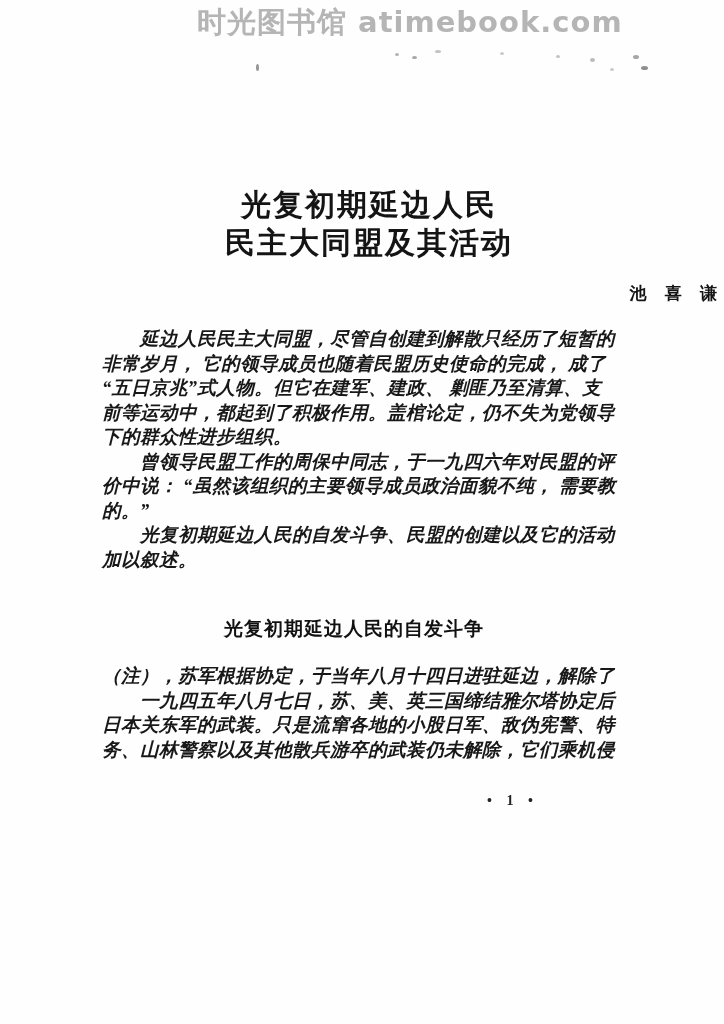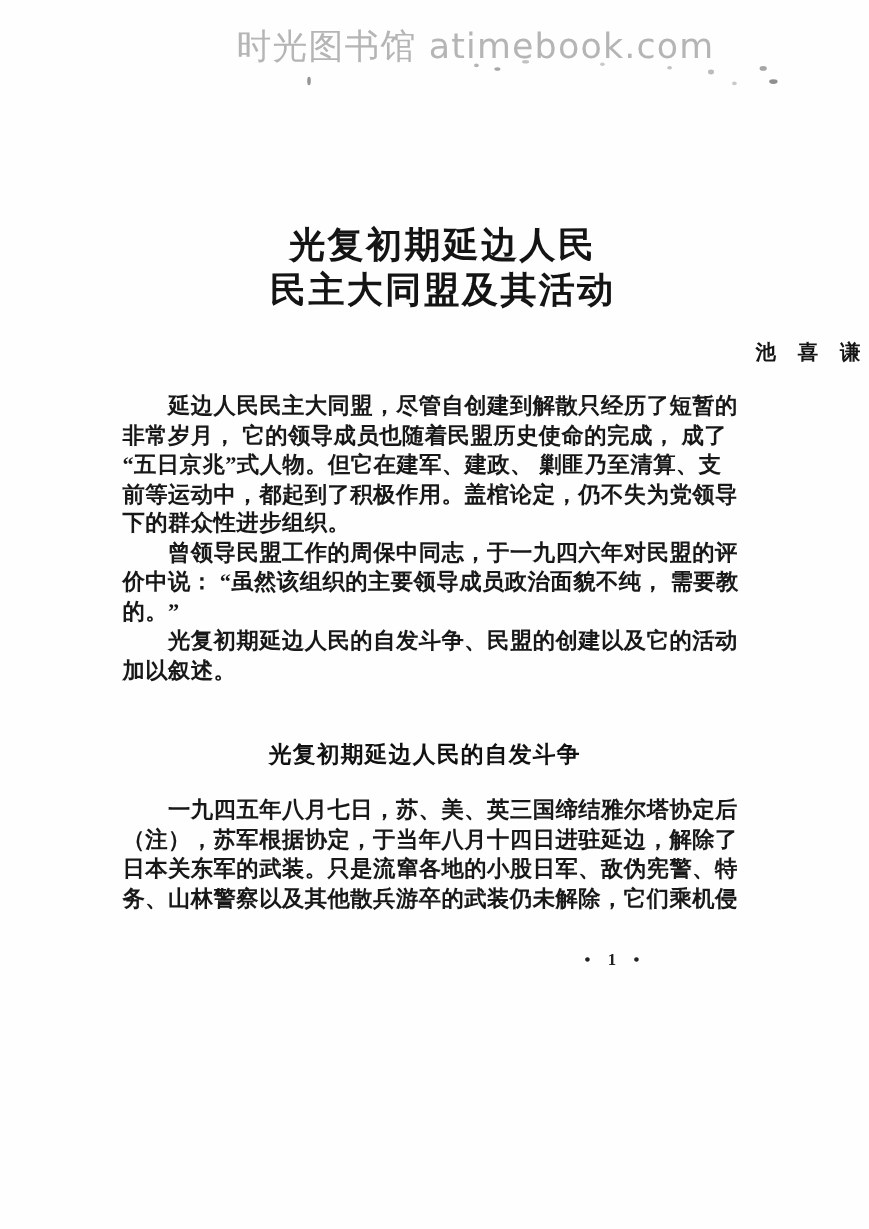--- a/index.html
+++ b/index.html
@@ -16,9 +16,9 @@
   }
   .watermark {
     position: absolute;
-    top: 19px; left: 197px;
+    top: 3px; left: 197px;
     font-family: "DejaVu Sans", sans-serif;
-    font-weight: normal;
+    font-weight: bold;
     font-size: 29px;
     color: #b5b5b5;
     letter-spacing: 1px;

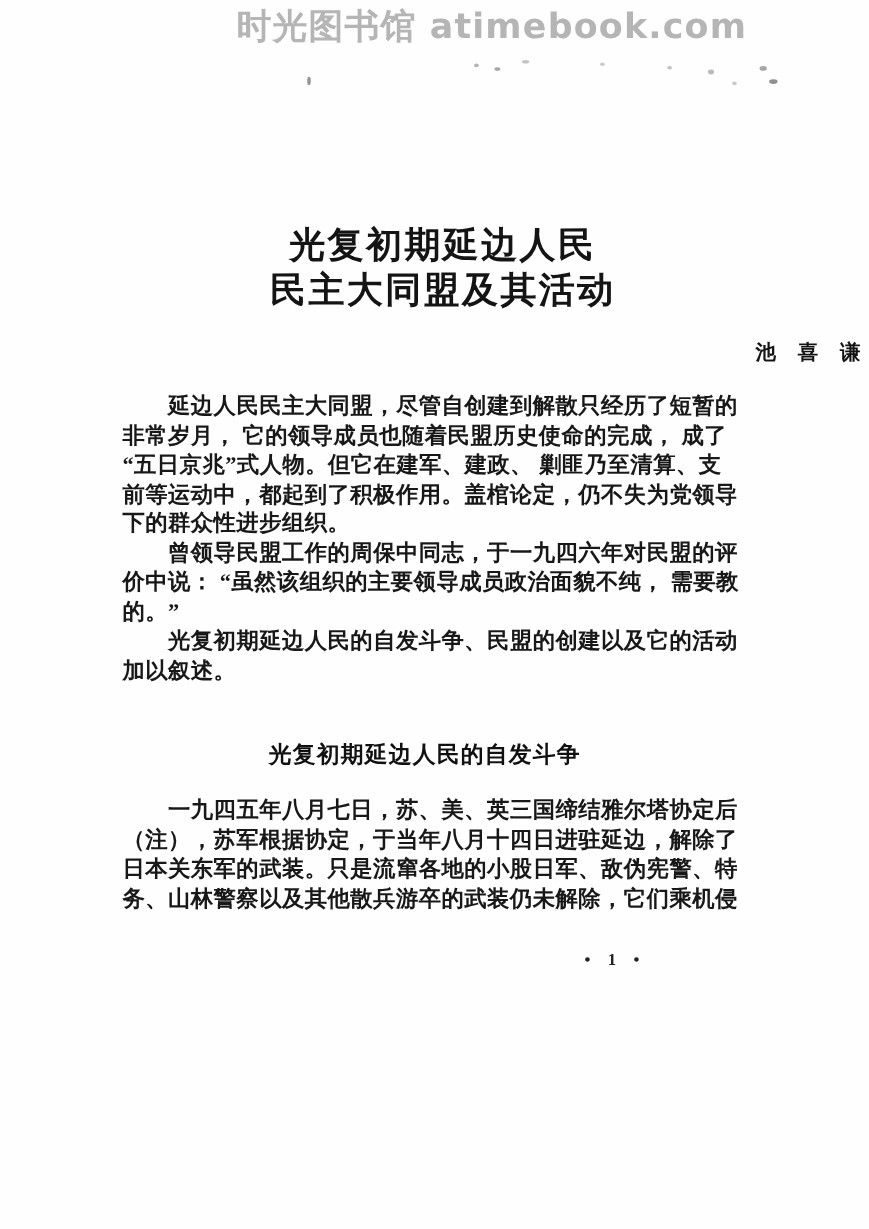--- a/index.html
+++ b/index.html
@@ -57,6 +57,7 @@
     letter-spacing: 0.4px;
     font-weight: 600;
     color: #181818;
+    font-style: italic;
   }
   .body1 { top: 327px; }
   .body2 { top: 664px; }

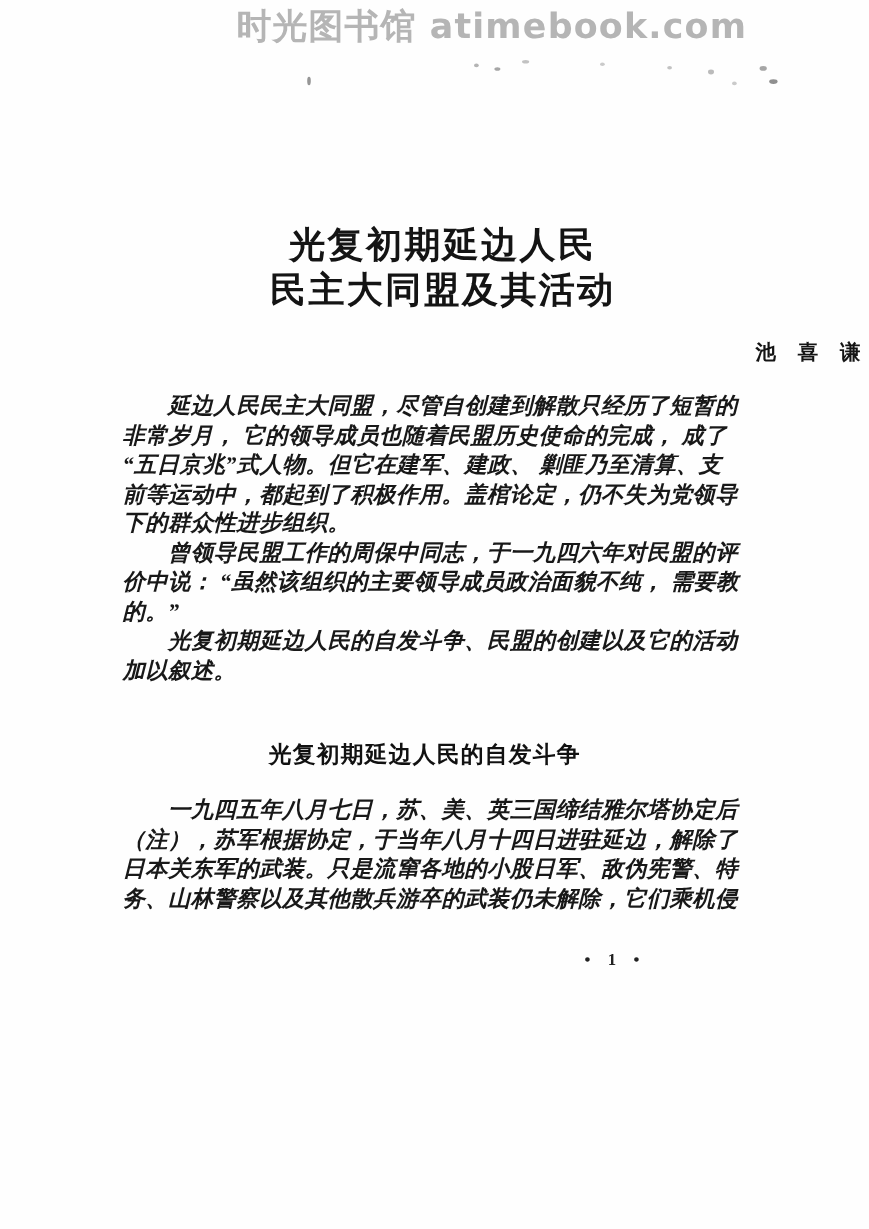--- a/index.html
+++ b/index.html
@@ -125,8 +125,8 @@
   <div class="heading">光复初期延边人民的自发斗争</div>
 
   <div class="body body2">
+    <div class="ln">（注），苏军根据协定，于当年八月十四日进驻延边，解除了</div>
     <div class="ln indent">一九四五年八月七日，苏、美、英三国缔结雅尔塔协定后</div>
-    <div class="ln">（注），苏军根据协定，于当年八月十四日进驻延边，解除了</div>
     <div class="ln">日本关东军的武装。只是流窜各地的小股日军、敌伪宪警、特</div>
     <div class="ln">务、山林警察以及其他散兵游卒的武装仍未解除，它们乘机侵</div>
   </div>

